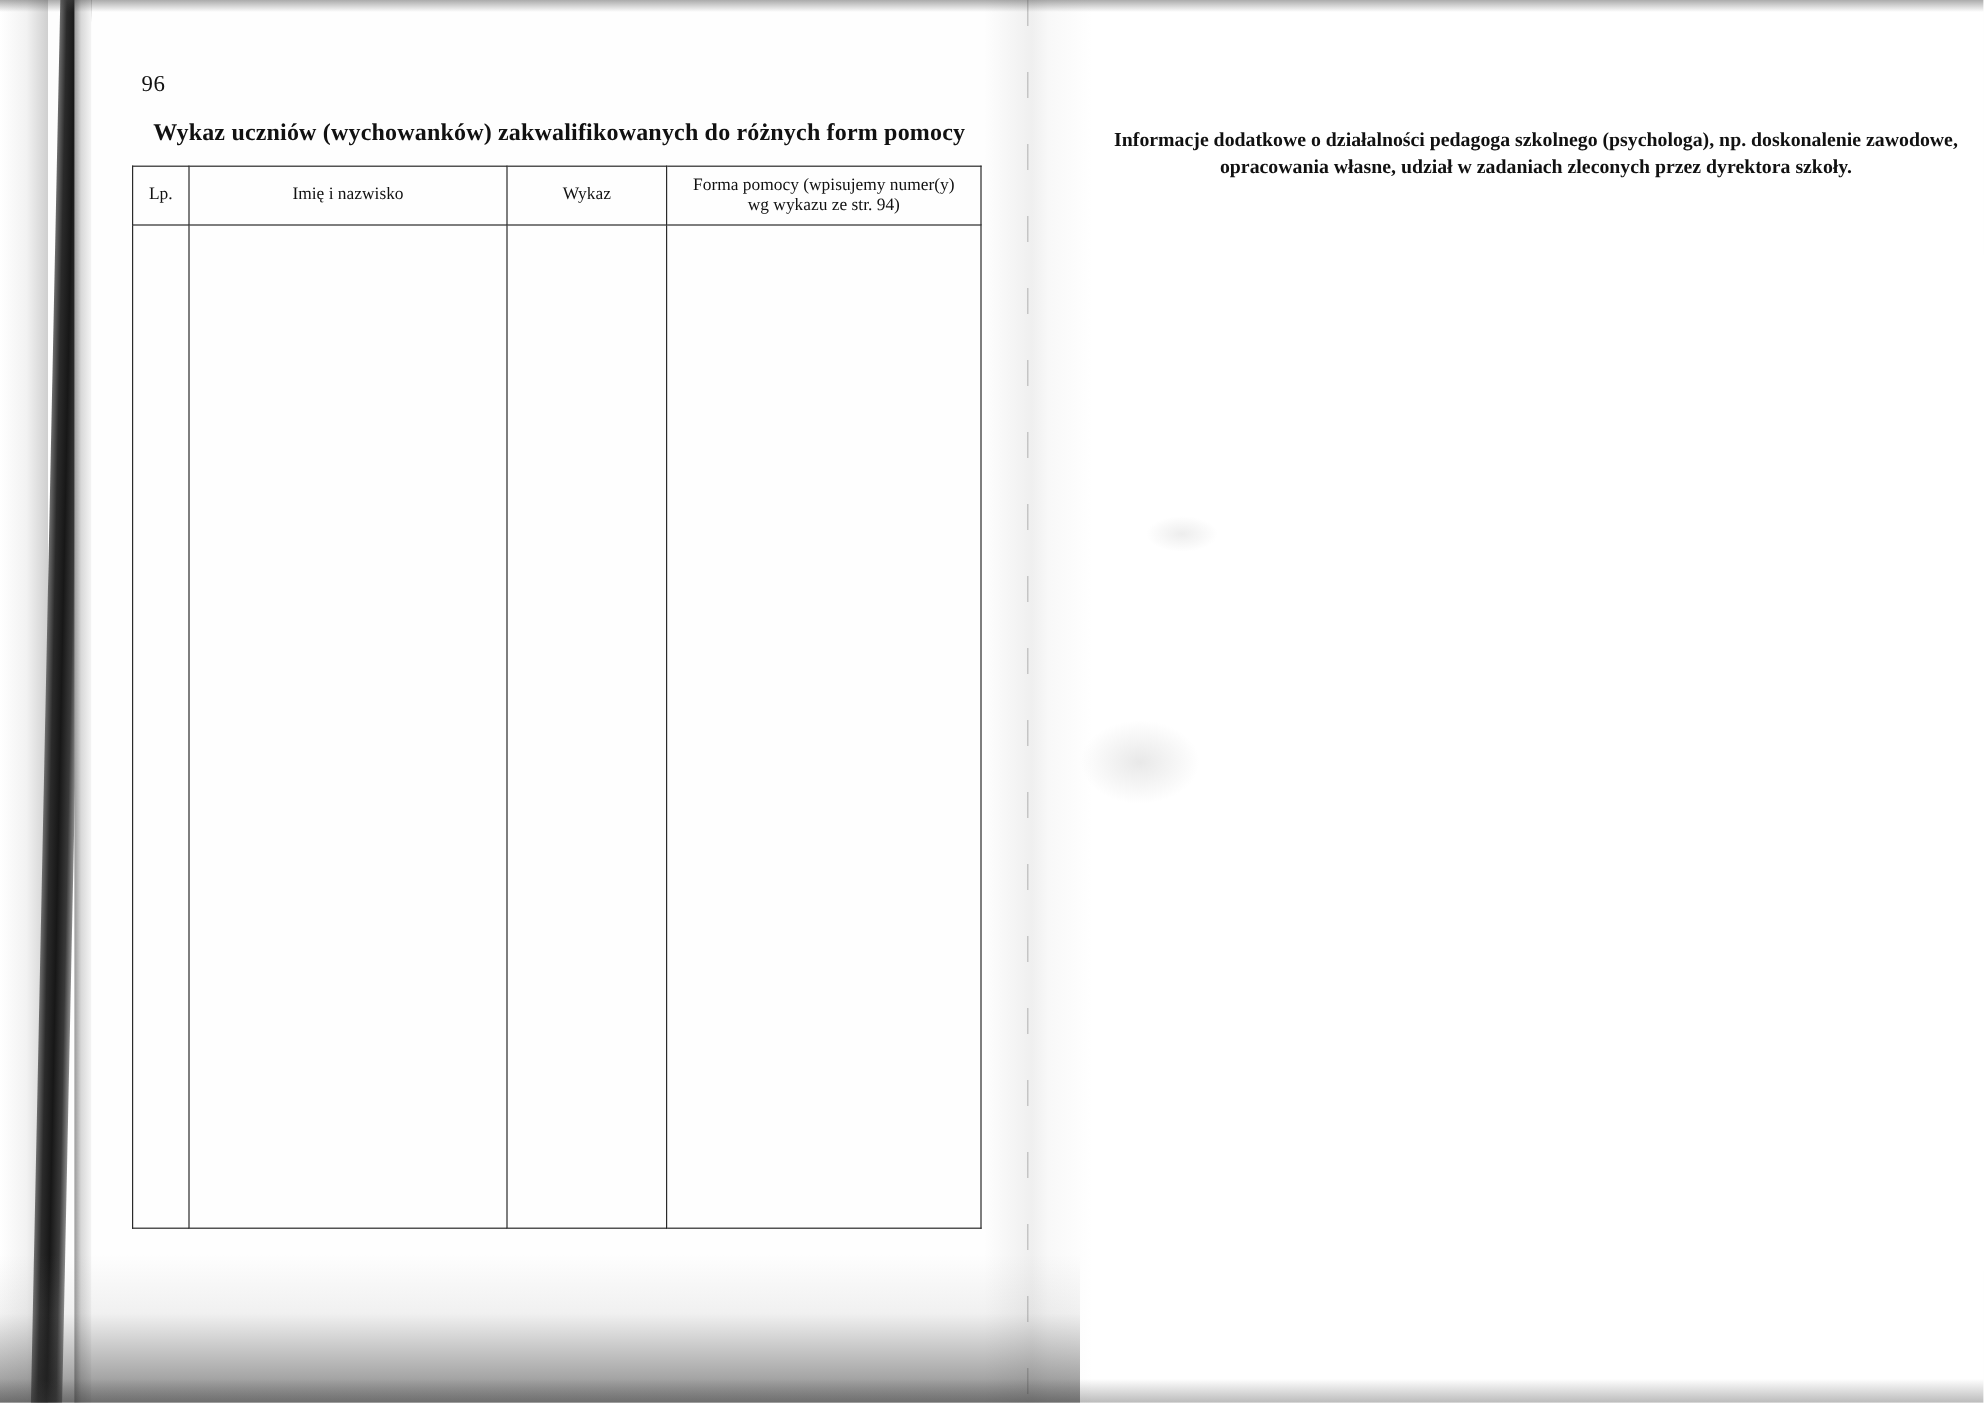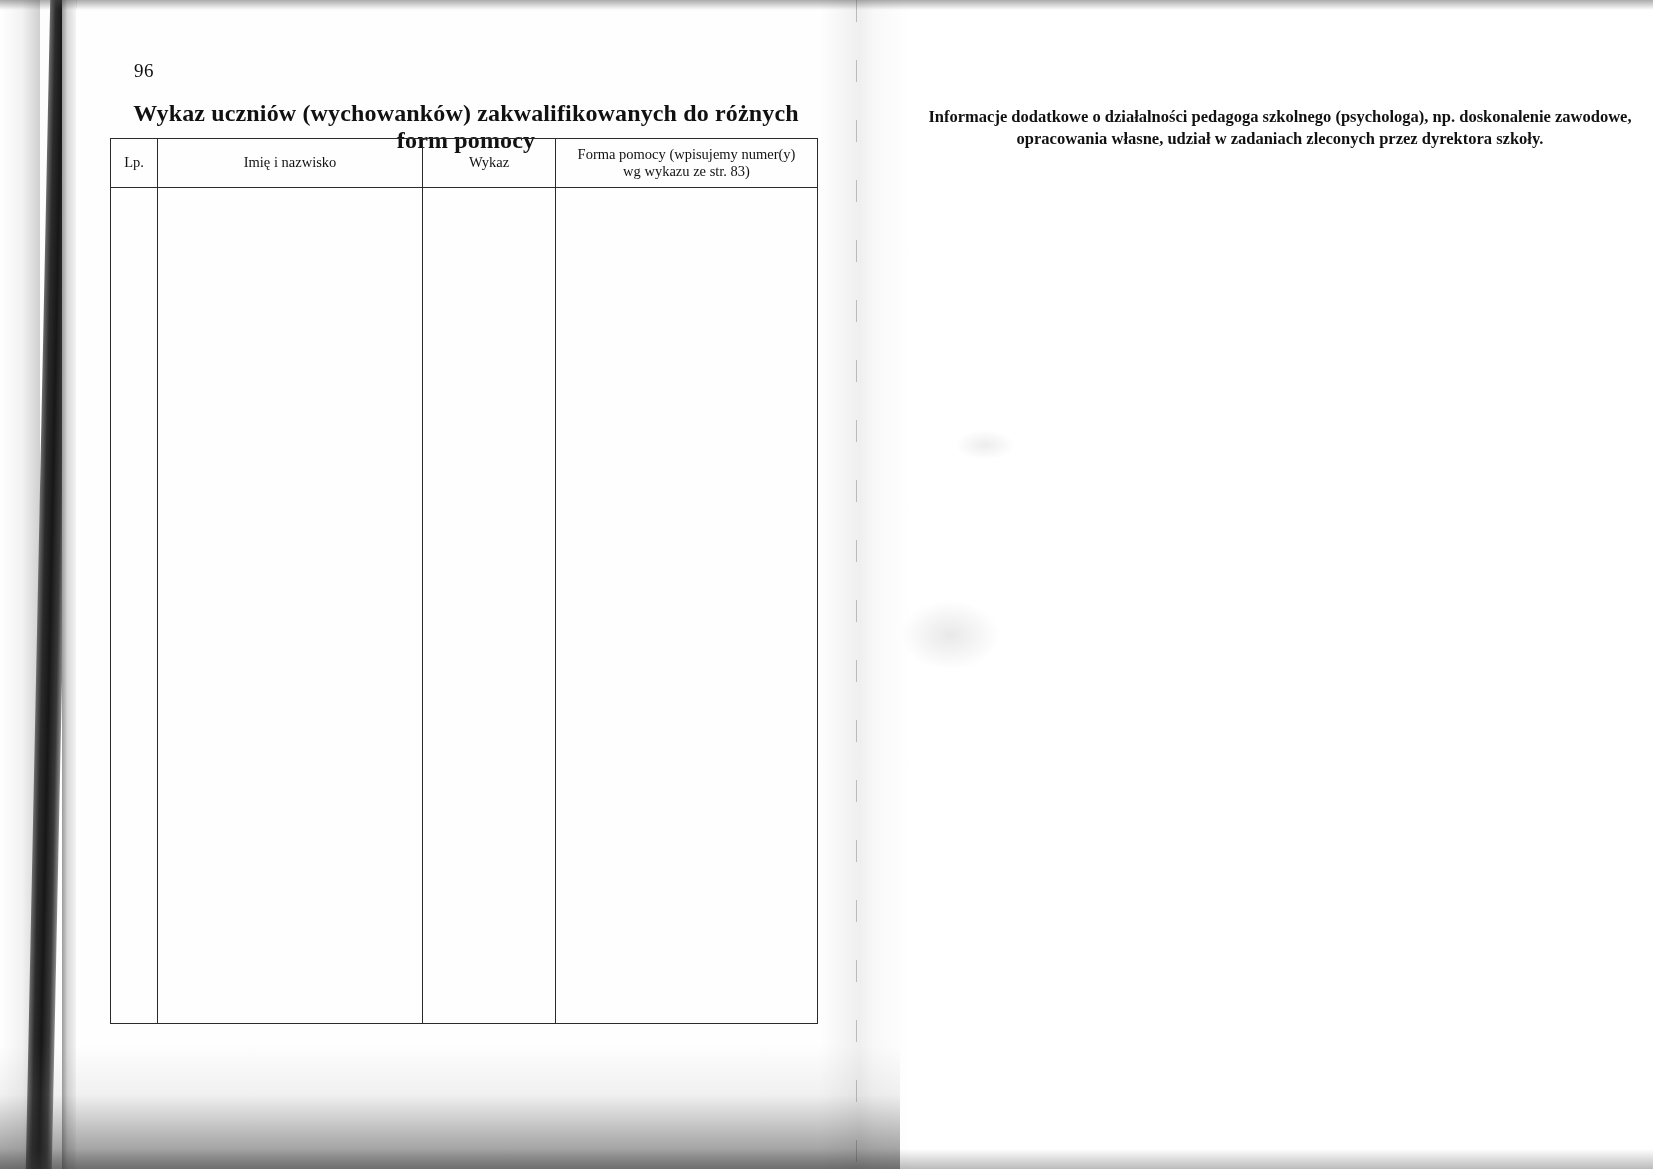--- a/index.html
+++ b/index.html
@@ -93,7 +93,7 @@
   
   .page-number {
     position: absolute;
-    left: 134px;
+    left: 118px;
     top: 60px;
     font-size: 19px;
     letter-spacing: 0.5px;

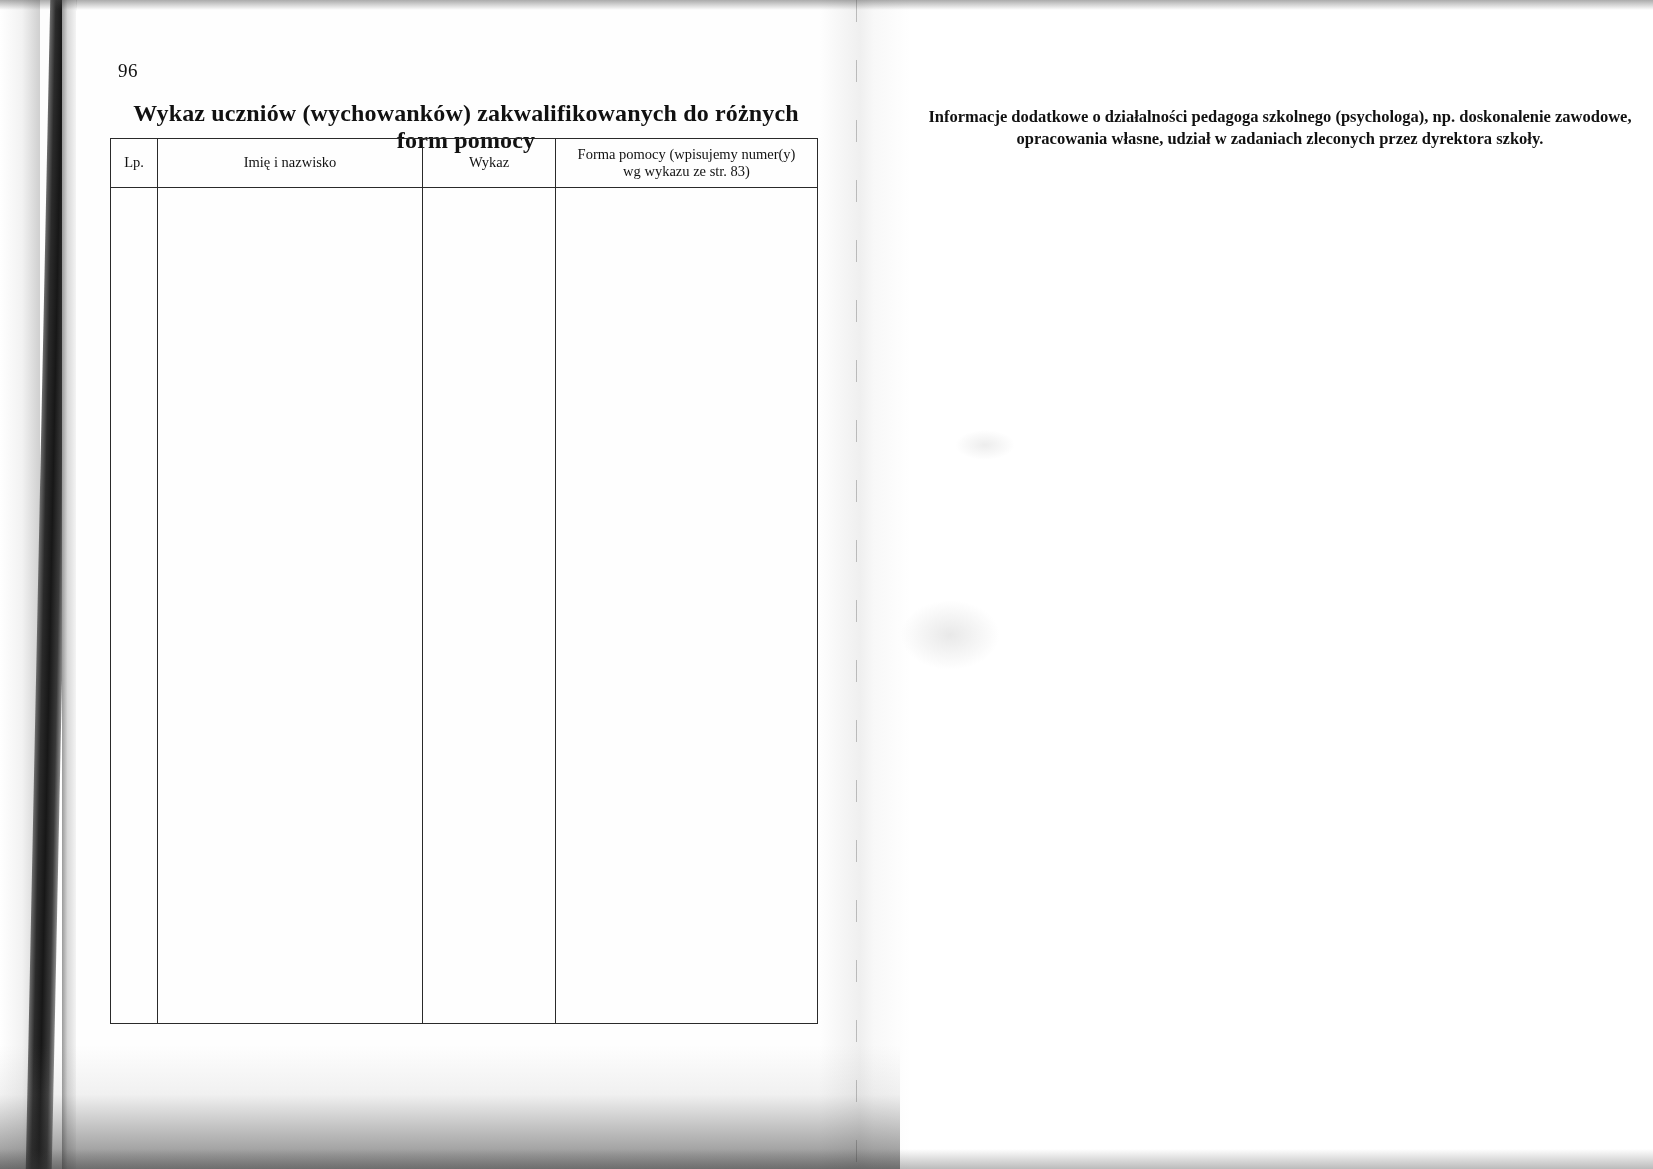--- a/index.html
+++ b/index.html
@@ -104,7 +104,7 @@
     top: 100px;
     width: 712px;
     text-align: center;
-    font-size: 24px;
+    font-size: 20px;
     font-weight: bold;
     letter-spacing: 0.15px;
   }

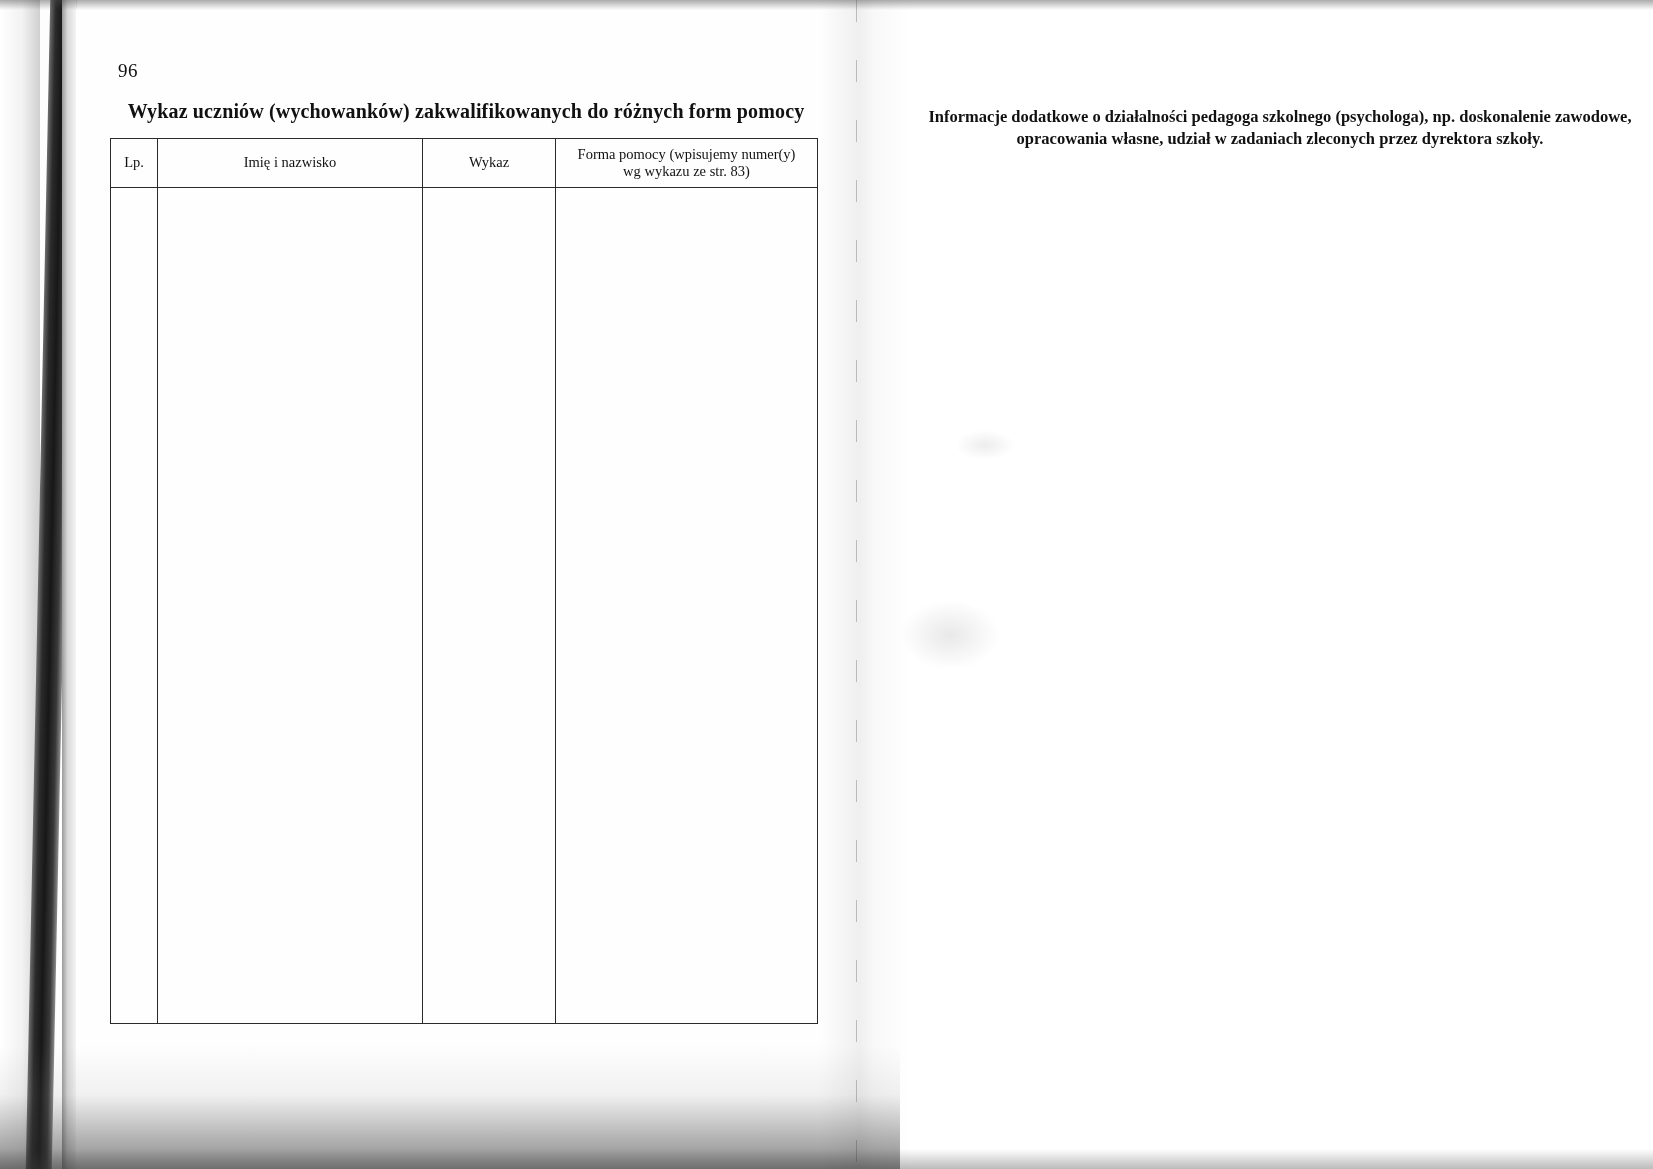--- a/index.html
+++ b/index.html
@@ -195,7 +195,7 @@
       <th>Wykaz</th>
       <th>
         <span class="hdr-two-line">Forma pomocy (wpisujemy numer(y)</span>
-        <span class="hdr-two-line">wg wykazu ze str. 83)</span>
+        <span class="hdr-two-line">wg wykazu ze str. 94)</span>
       </th>
     </tr>
   </thead>

